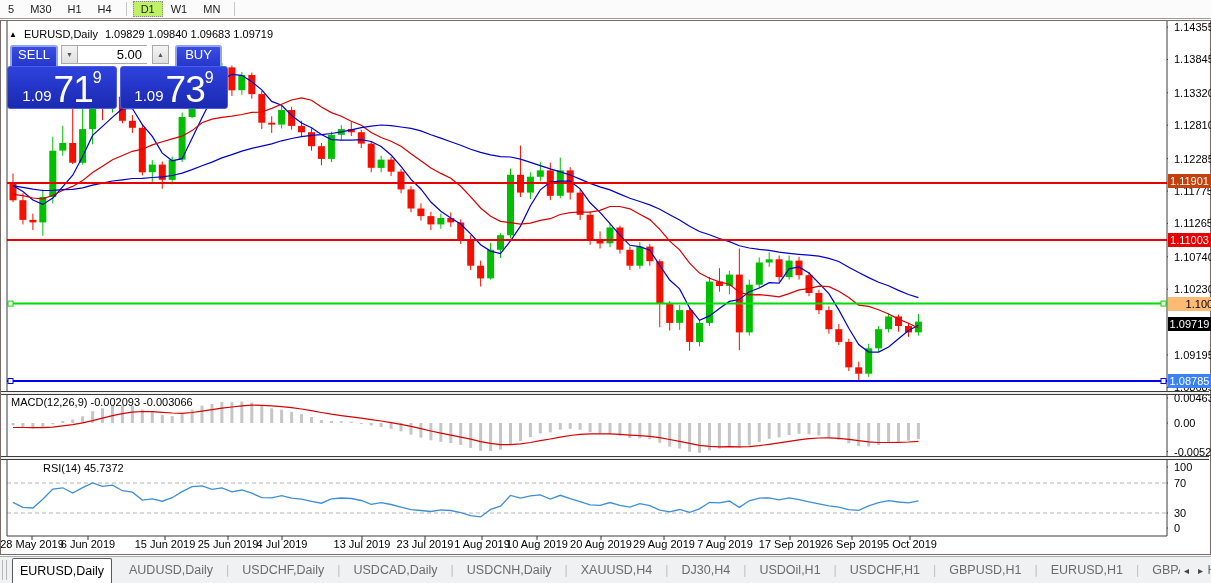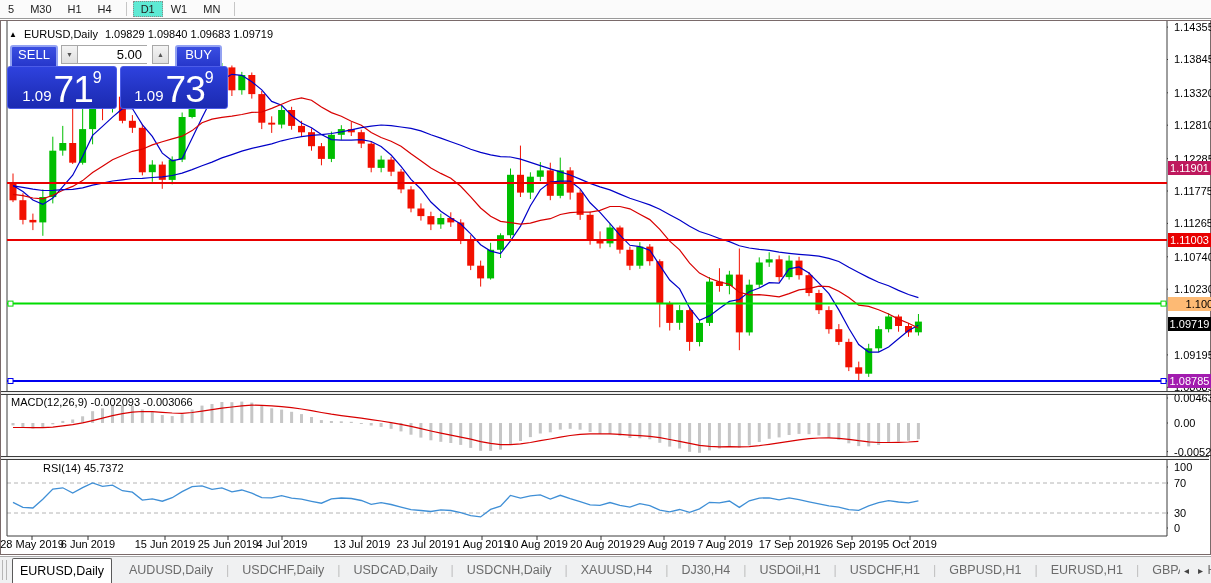--- a/index.html
+++ b/index.html
@@ -11,7 +11,7 @@
            border-bottom:1px solid #9a9a9a;display:flex;align-items:center;font-size:11px;color:#222;box-sizing:border-box;}
   .tf-group{display:flex;align-items:center;height:100%;}
   .tf-btn{padding:0 8px;height:16px;line-height:16px;cursor:default;white-space:nowrap;}
-  .tf-btn.active{background:#5eead4;outline:1px dotted #8a8a8a;outline-offset:-1px;}
+  .tf-btn.active{background:#bef264;outline:1px dotted #8a8a8a;outline-offset:-1px;}
   .tf-sep{width:1px;height:14px;background:#c6c6c6;margin:0 6px;}
 
   

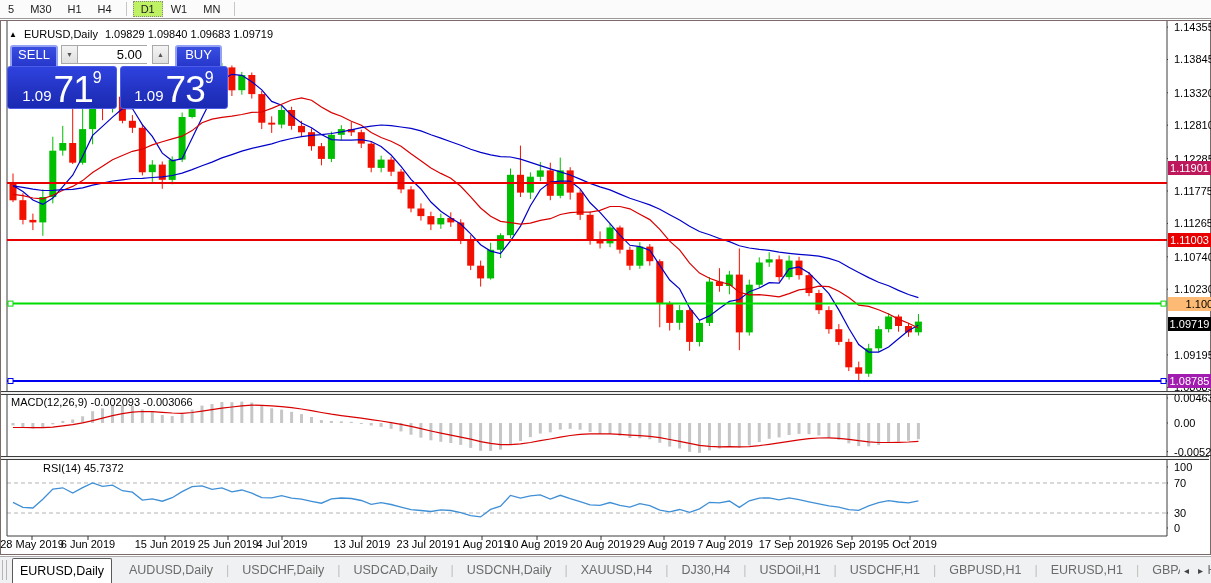--- a/index.html
+++ b/index.html
@@ -668,7 +668,7 @@
     <div class="axis-tick-label" style="top: 262.177px;">1.10230</div>
     <div class="axis-tick-label" style="top: 327.941px;">1.09195</div>
     <div class="axis-tick-label" style="top: 360.346px;">1.08685</div>
-    <div class="price-box" style="top: 140px; background: #be185d; color: rgb(255, 255, 255);">1.11901</div>
+    <div class="price-box" style="top: 153px; background: #c2410c; color: rgb(255, 255, 255);">1.11901</div>
     <div class="price-box" style="top: 212.06px; background: rgb(232, 0, 0); color: rgb(255, 255, 255);">1.11003</div>
     <div class="price-box" style="top: 275.6px; background: #fdba74; color: rgb(0, 0, 0); padding-left: 16px;">1.10003</div>
     <div class="price-box" style="top: 352.992px; background: #a21caf; color: rgb(255, 255, 255);">1.08785</div>

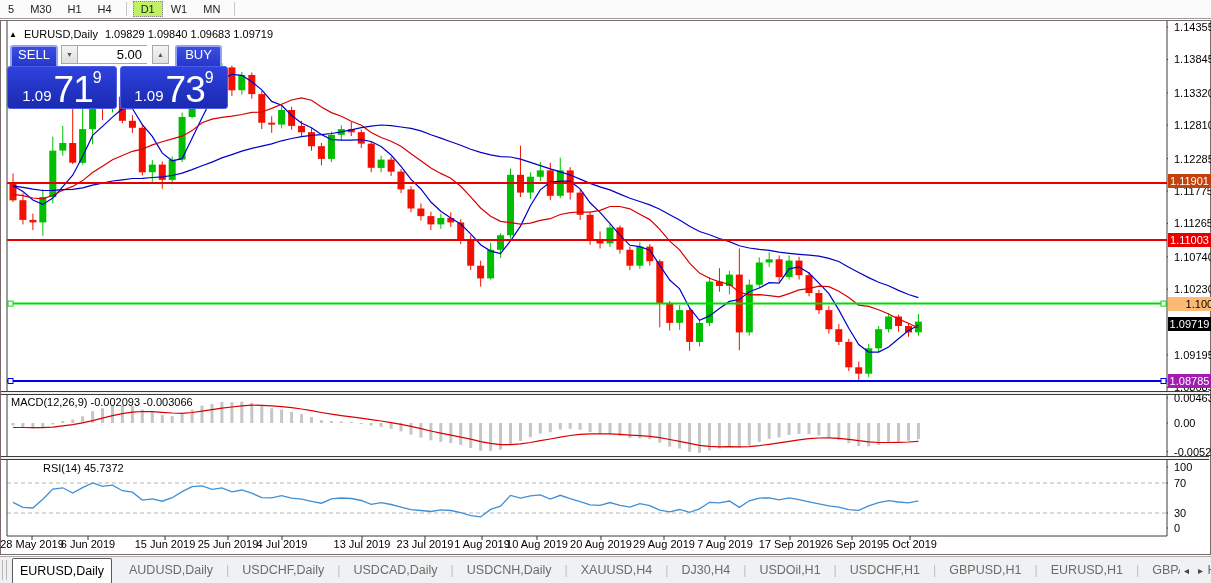--- a/index.html
+++ b/index.html
@@ -671,7 +671,7 @@
     <div class="price-box" style="top: 153px; background: #c2410c; color: rgb(255, 255, 255);">1.11901</div>
     <div class="price-box" style="top: 212.06px; background: rgb(232, 0, 0); color: rgb(255, 255, 255);">1.11003</div>
     <div class="price-box" style="top: 275.6px; background: #fdba74; color: rgb(0, 0, 0); padding-left: 16px;">1.10003</div>
-    <div class="price-box" style="top: 352.992px; background: #a21caf; color: rgb(255, 255, 255);">1.08785</div>
+    <div class="price-box" style="top: 352.992px; background: #3b82f6; color: rgb(255, 255, 255);">1.08785</div>
     <div class="price-box" style="top: 295.646px; background: rgb(0, 0, 0); color: rgb(255, 255, 255);">1.09719</div>
     <div class="axis-tick-label" style="top: 370.998px;">0.00463</div>
     <div class="axis-tick-label" style="top: 396px;">0.00</div>

